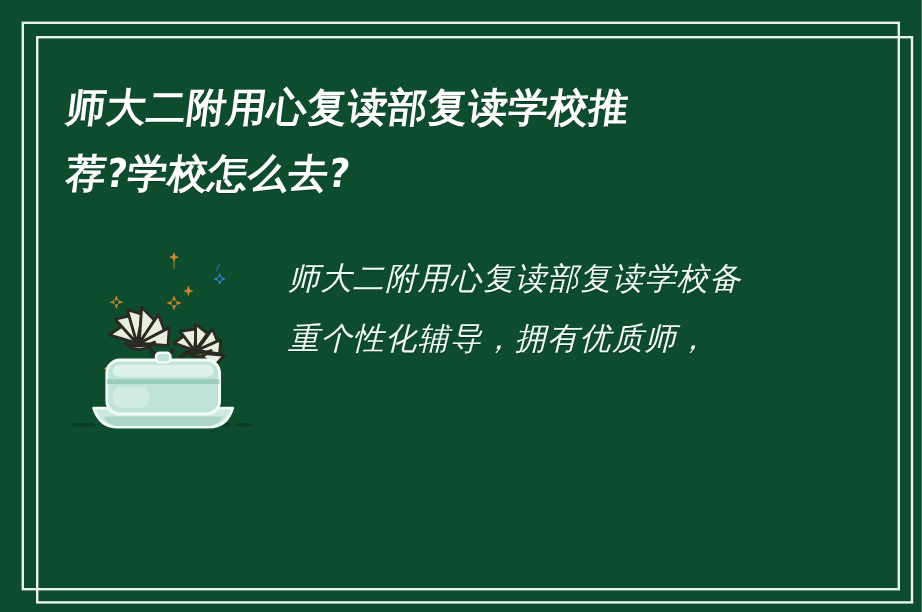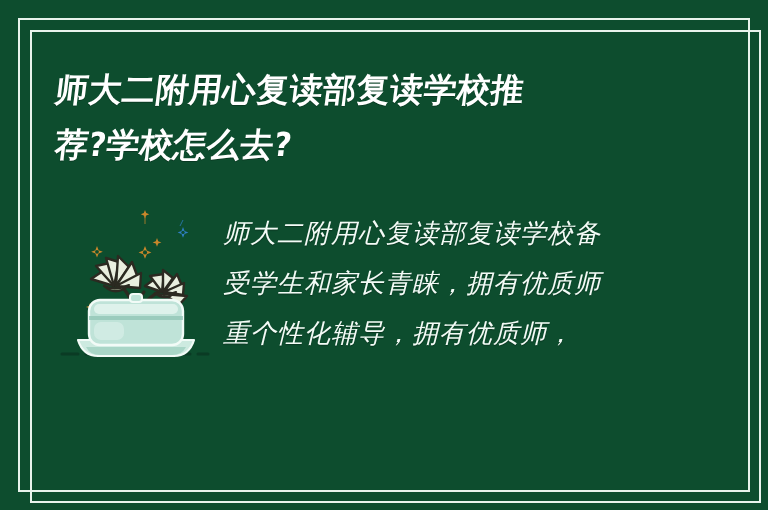--- a/index.html
+++ b/index.html
@@ -67,7 +67,7 @@
   
   #body-block {
     position: absolute;
-    left: 223px;
+    left: 240px;
     top: 208px;
     width: 420px;
   }

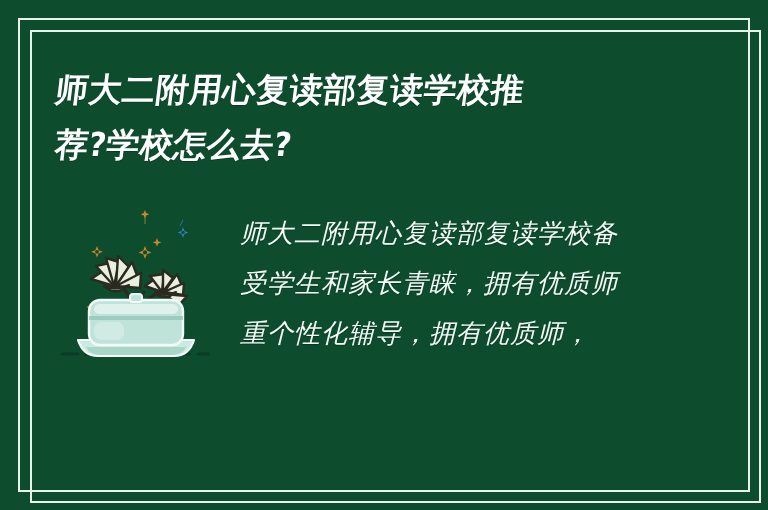--- a/index.html
+++ b/index.html
@@ -188,7 +188,6 @@
 
   <div id="body-block">
     <div class="body-line">师大二附用心复读部复读学校备</div>
-    <div class="body-line">受学生和家长青睐，拥有优质师</div>
     <div class="body-line">重个性化辅导，拥有优质师，</div>
   </div>
 

